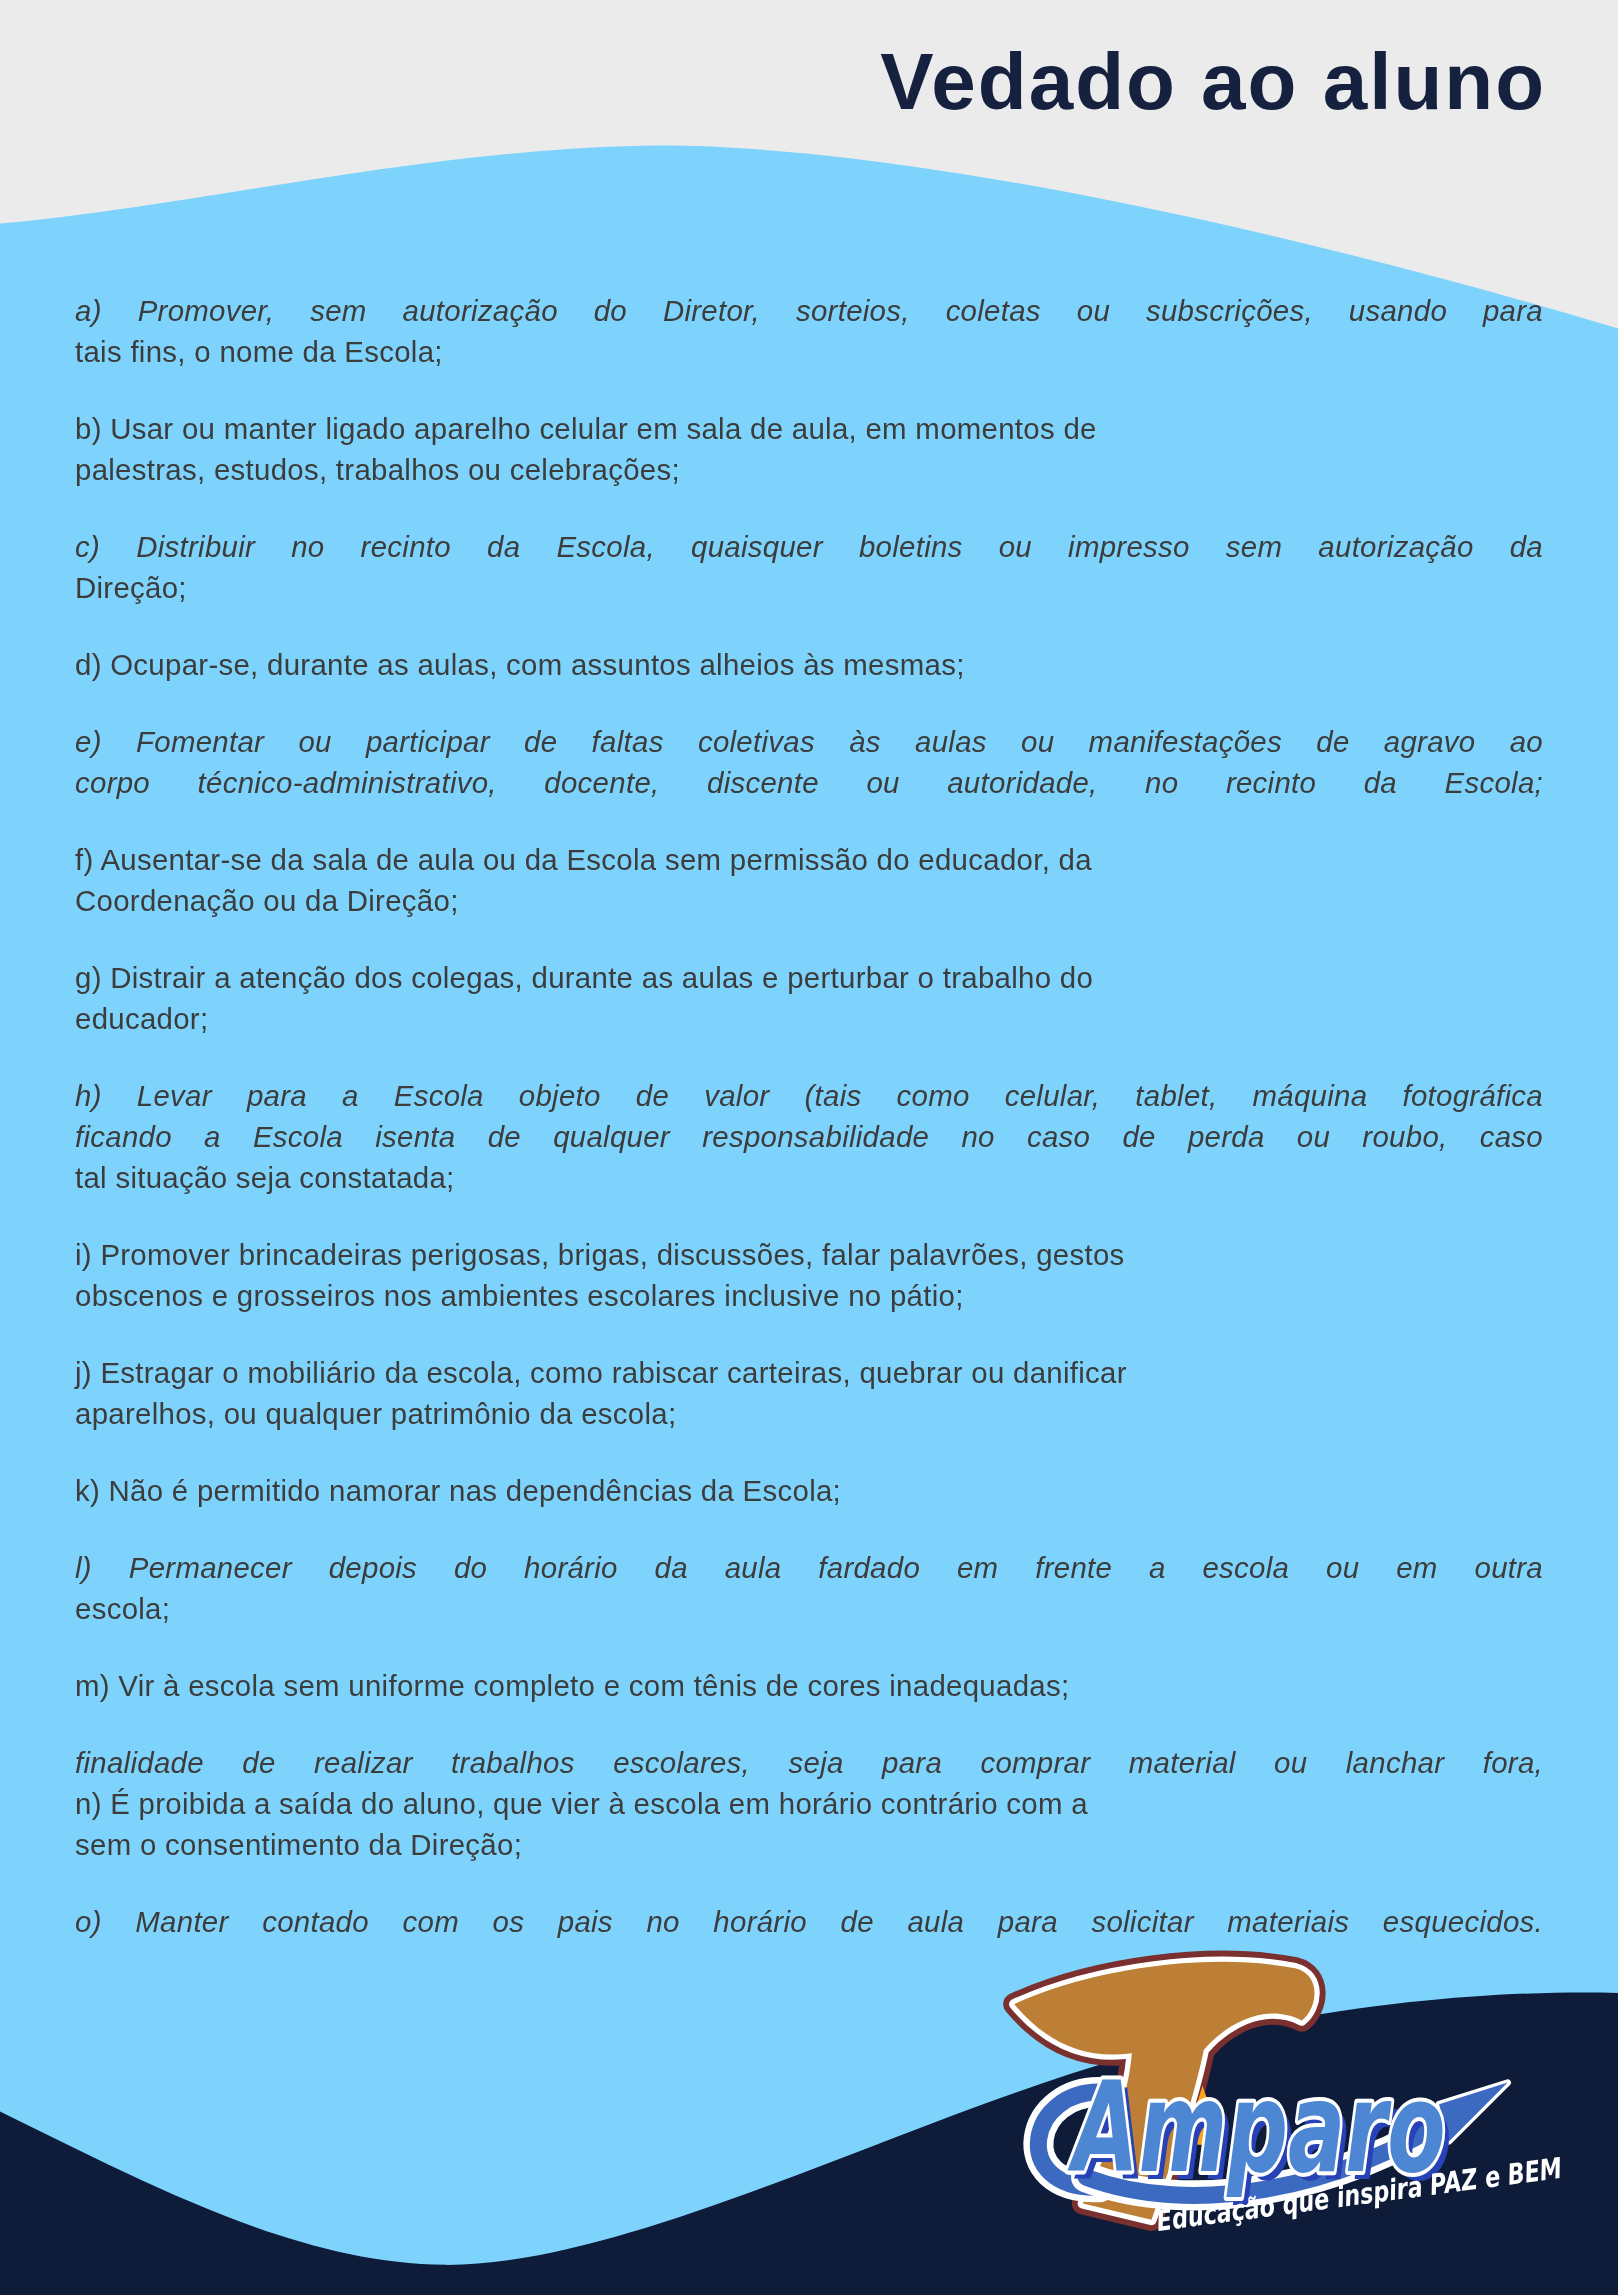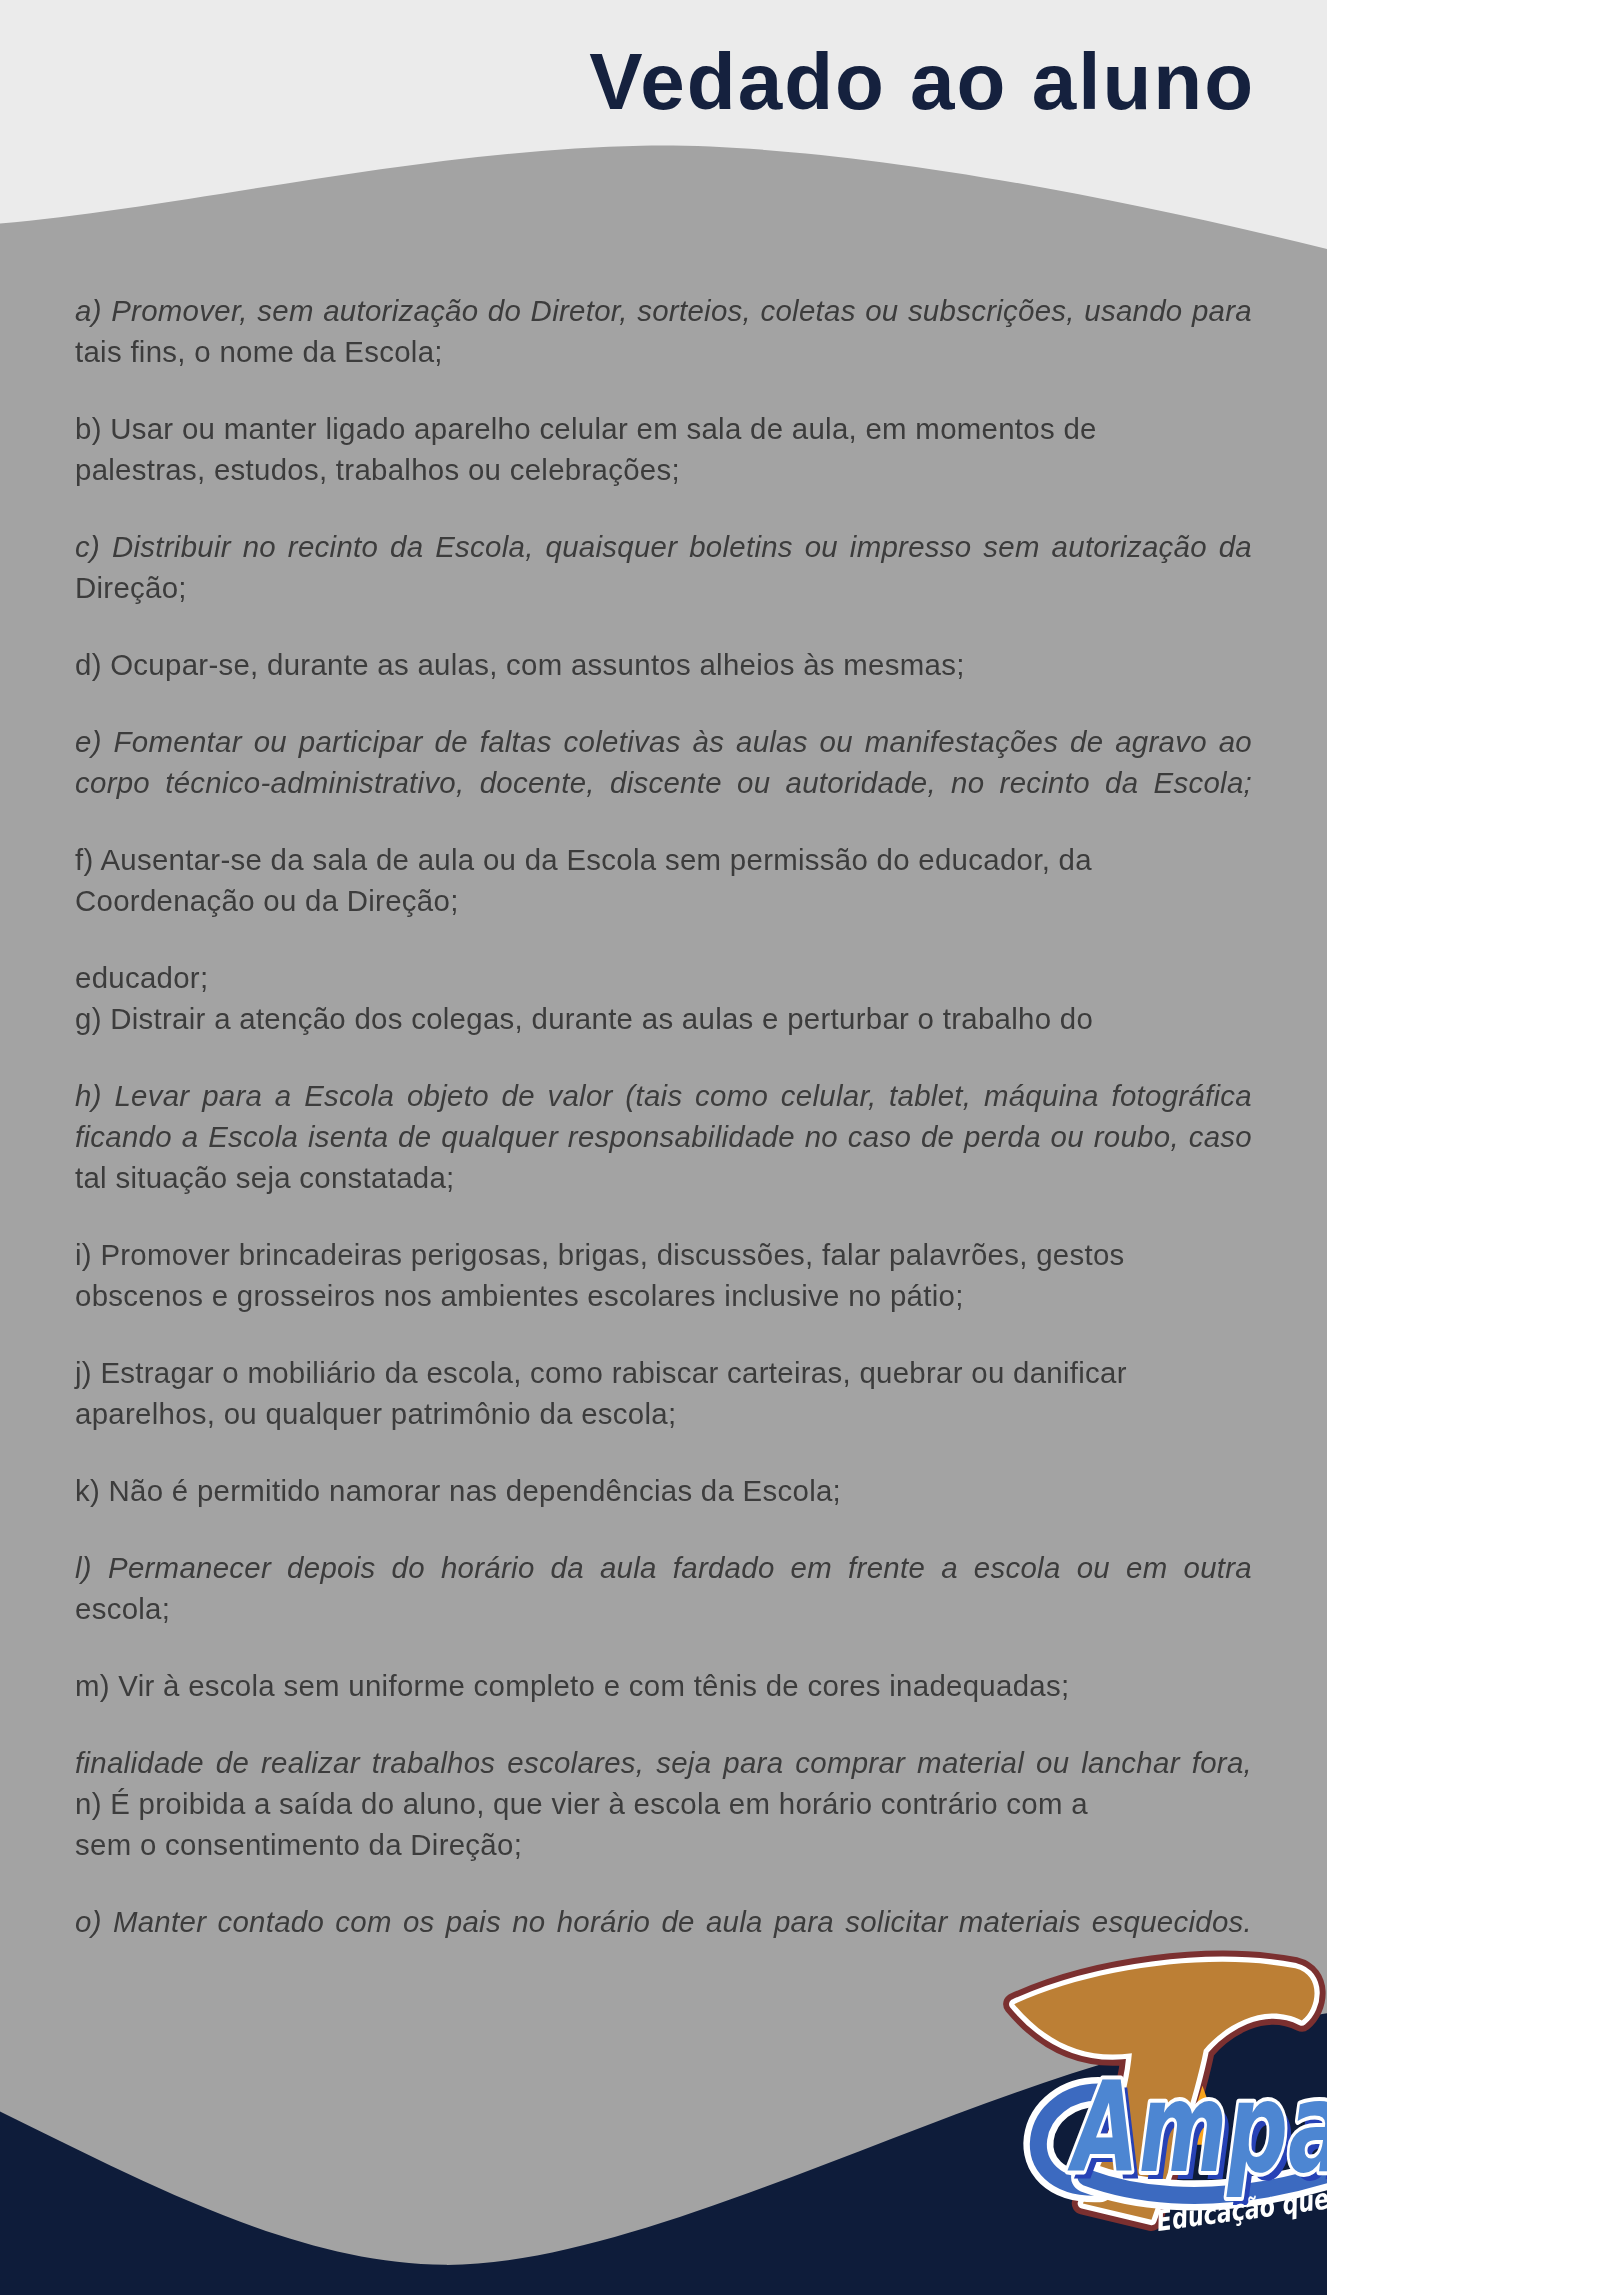--- a/index.html
+++ b/index.html
@@ -18,7 +18,7 @@
   *{margin:0;padding:0;box-sizing:border-box;}
   html,body{width:1623px;height:2295px;}
   body{font-family:"Liberation Sans","DejaVu Sans",sans-serif;background:#ffffff;overflow:hidden;}
-  .page{position:relative;width:1327px;height:2295px;background:#a3a3a3;overflow:hidden;}
+  .page{position:relative;width:1618px;height:2295px;background:#7dd3fc;overflow:hidden;}
 
   .header-wave{position:absolute;top:0;left:0;width:1623px;height:366px;display:block;}
   .header-path{fill:var(--header-bg);}

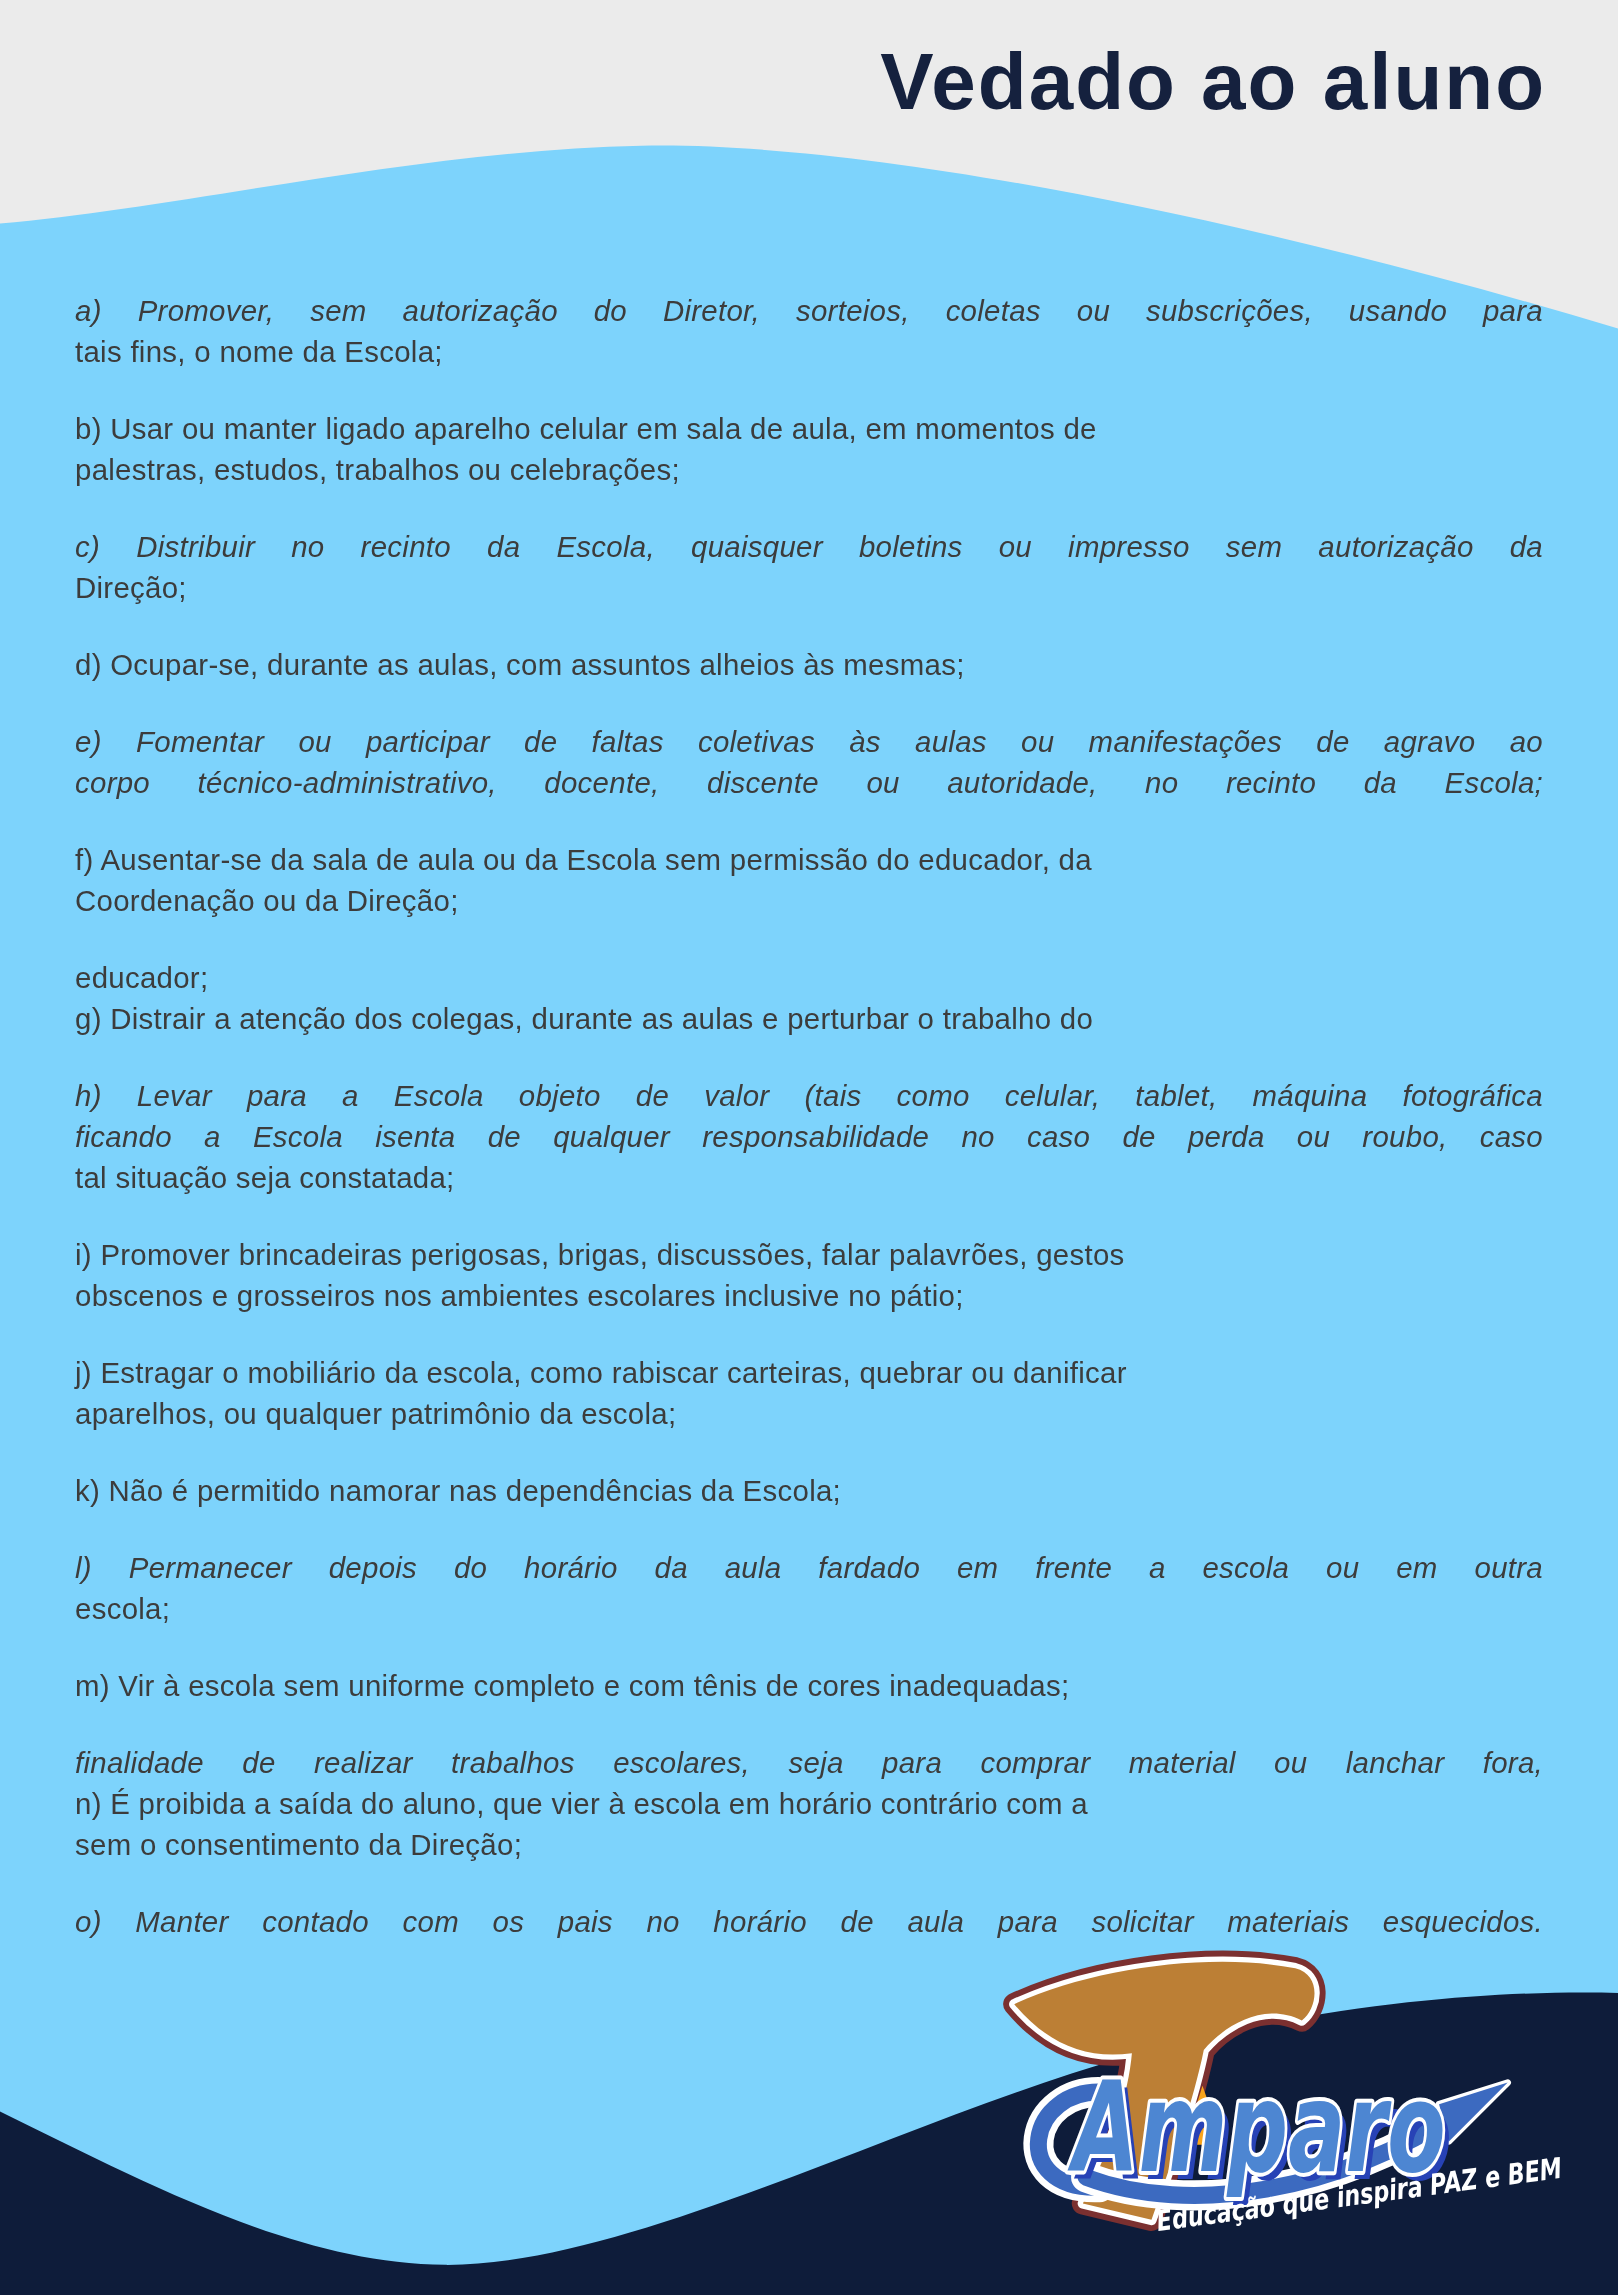--- a/index.html
+++ b/index.html
@@ -103,8 +103,8 @@
         <div class="line">Coordenação ou da Direção;</div>
       </div>
       <div class="para">
+        <div class="line">g) Distrair a atenção dos colegas, durante as aulas e perturbar o trabalho do</div>
         <div class="line">educador;</div>
-        <div class="line">g) Distrair a atenção dos colegas, durante as aulas e perturbar o trabalho do</div>
       </div>
       <div class="para">
         <div class="line stretch">h) Levar para a Escola objeto de valor (tais como celular, tablet, máquina fotográfica</div>

